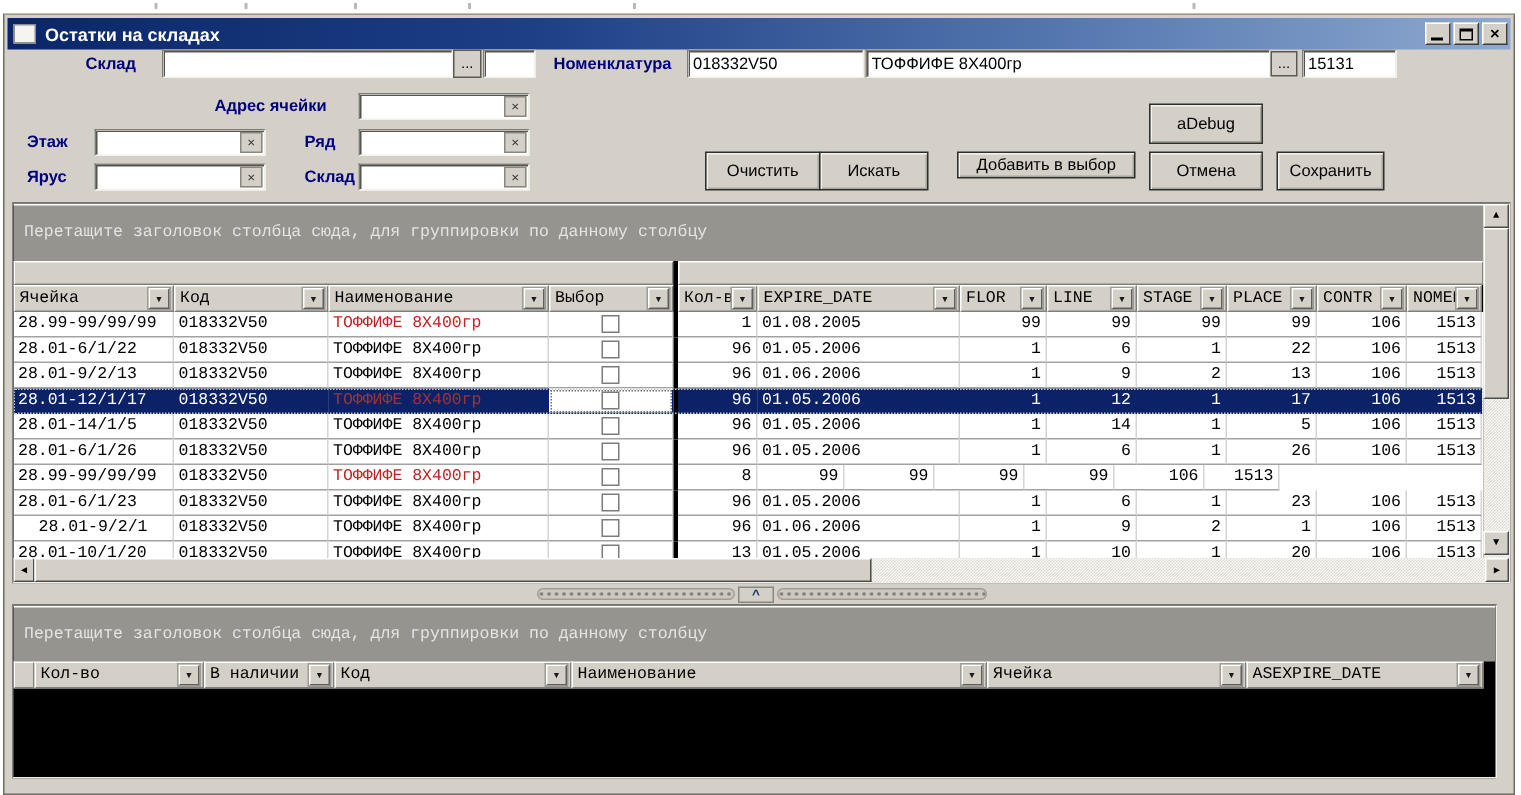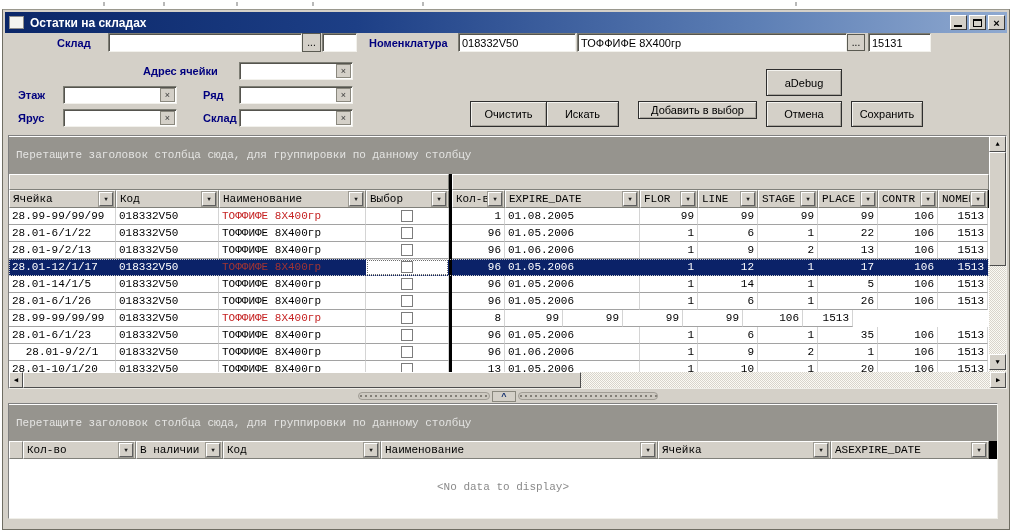--- a/index.html
+++ b/index.html
@@ -355,7 +355,7 @@
         <div class="cell r" style="width: 58px;">1</div>
         <div class="cell r" style="width: 60px;">6</div>
         <div class="cell r" style="width: 60px;">1</div>
-        <div class="cell r" style="width: 60px;">35</div>
+        <div class="cell r" style="width: 60px;">23</div>
         <div class="cell r" style="width: 60px;">106</div>
         <div class="cell r" style="width: 50px;">1513</div>
       </div>

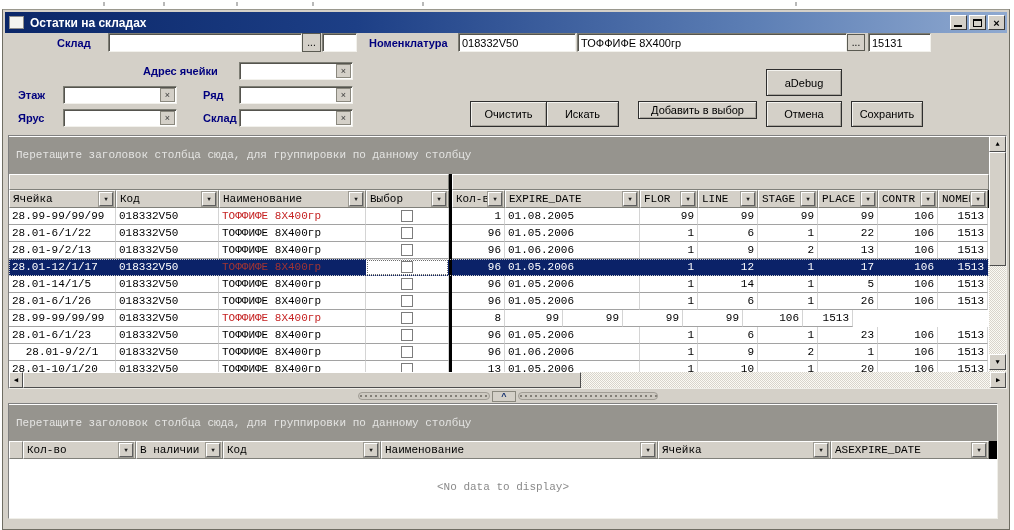--- a/index.html
+++ b/index.html
@@ -457,9 +457,6 @@
         <div class="fbtn">▼</div>
       </div>
     </div>
-  <div class="rows-box" style="left:0;top:55px;width:988px;height:59px">
-    <div class="no-data">&lt;No data to display&gt;</div>
-  </div>
 </div>
 
 </body></html>

